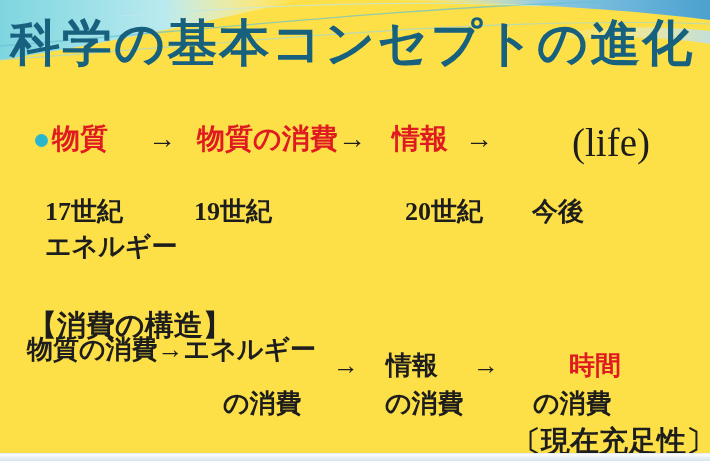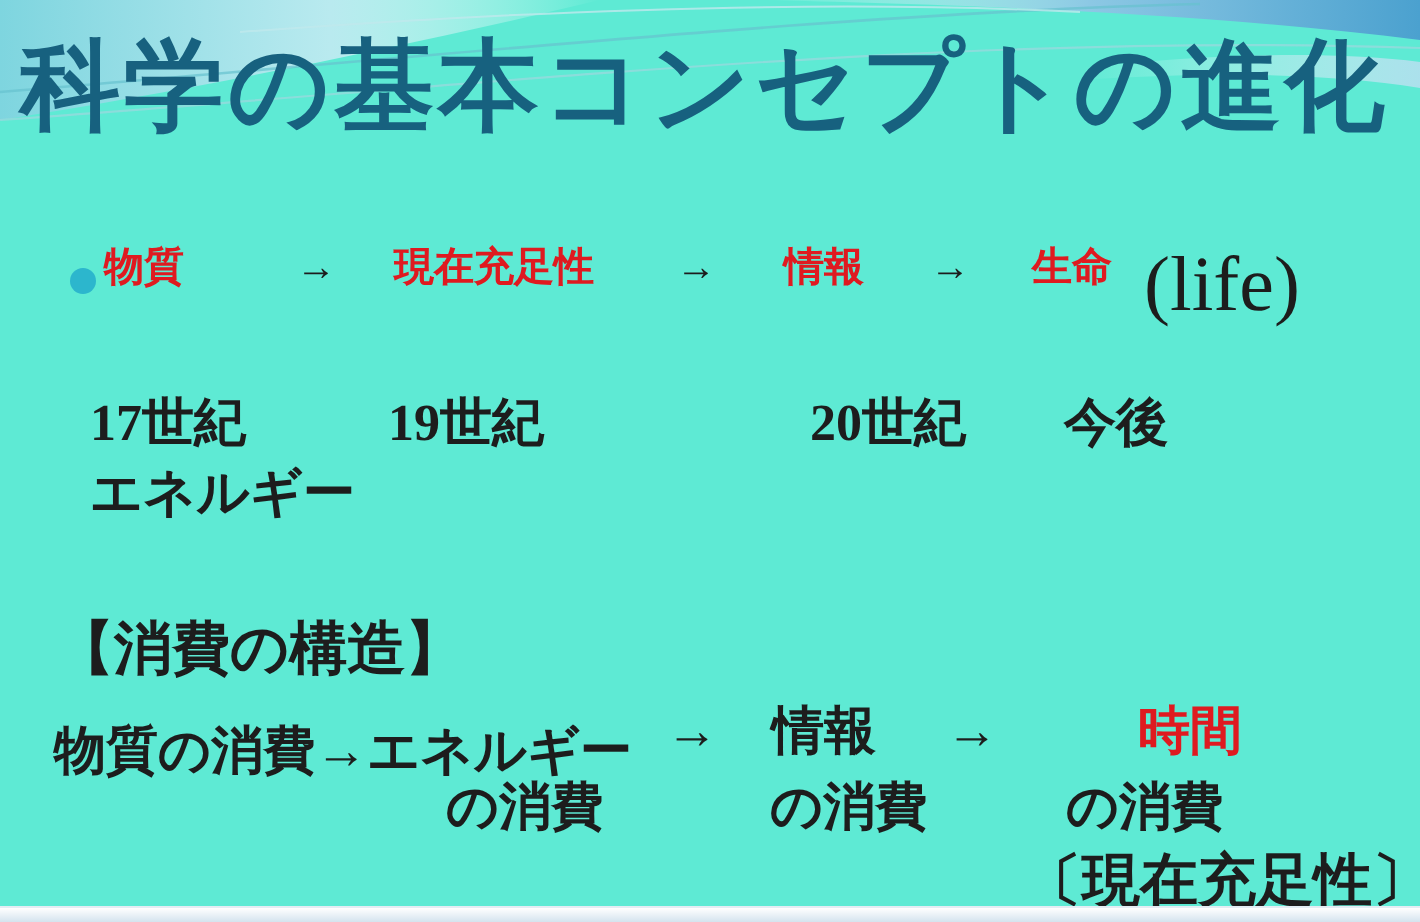--- a/index.html
+++ b/index.html
@@ -6,7 +6,7 @@
   body { width:710px; height:461px; }
   .slide {
     position:relative; width:710px; height:461px;
-    background:#5eead4; overflow:hidden;
+    background:#fde047; overflow:hidden;
     font-family:"Liberation Serif","DejaVu Serif",serif;
   }
   .header-svg { position:absolute; top:0; left:0; }

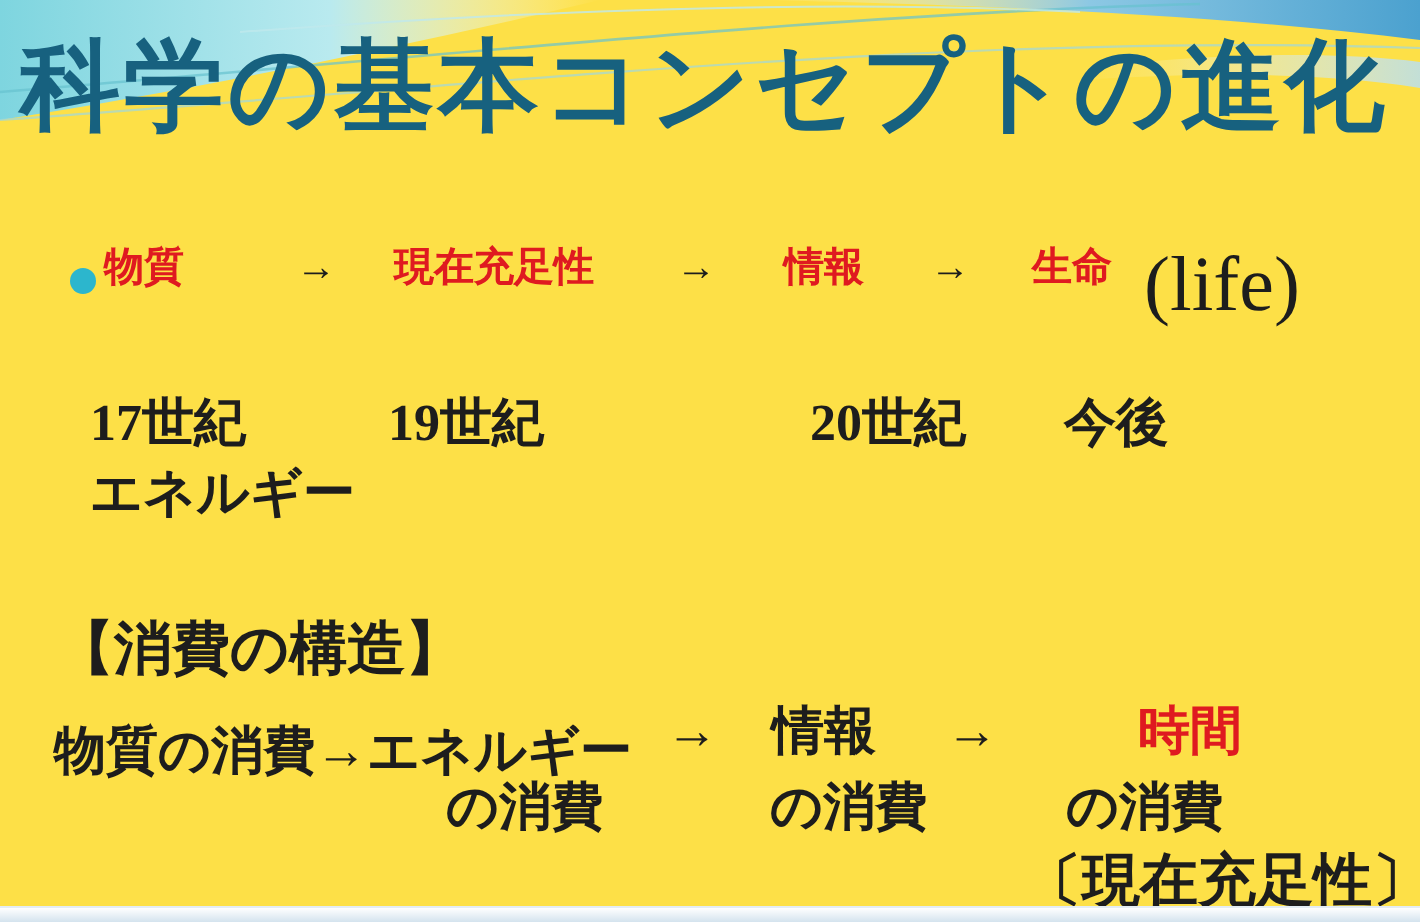--- a/index.html
+++ b/index.html
@@ -19,7 +19,7 @@
   .t { position:absolute; white-space:nowrap; color:#1d1d1d; line-height:1.05; }
   .bold { font-weight:700; }
   .red  { color:#df1a20; font-weight:700; }
-  .fs28 { font-size:20px; }
+  .fs28 { font-size:28px; }
   .fs29 { font-size:39px; }
   .fs26 { font-size:26px; }
   .fs25 { font-size:29px; }

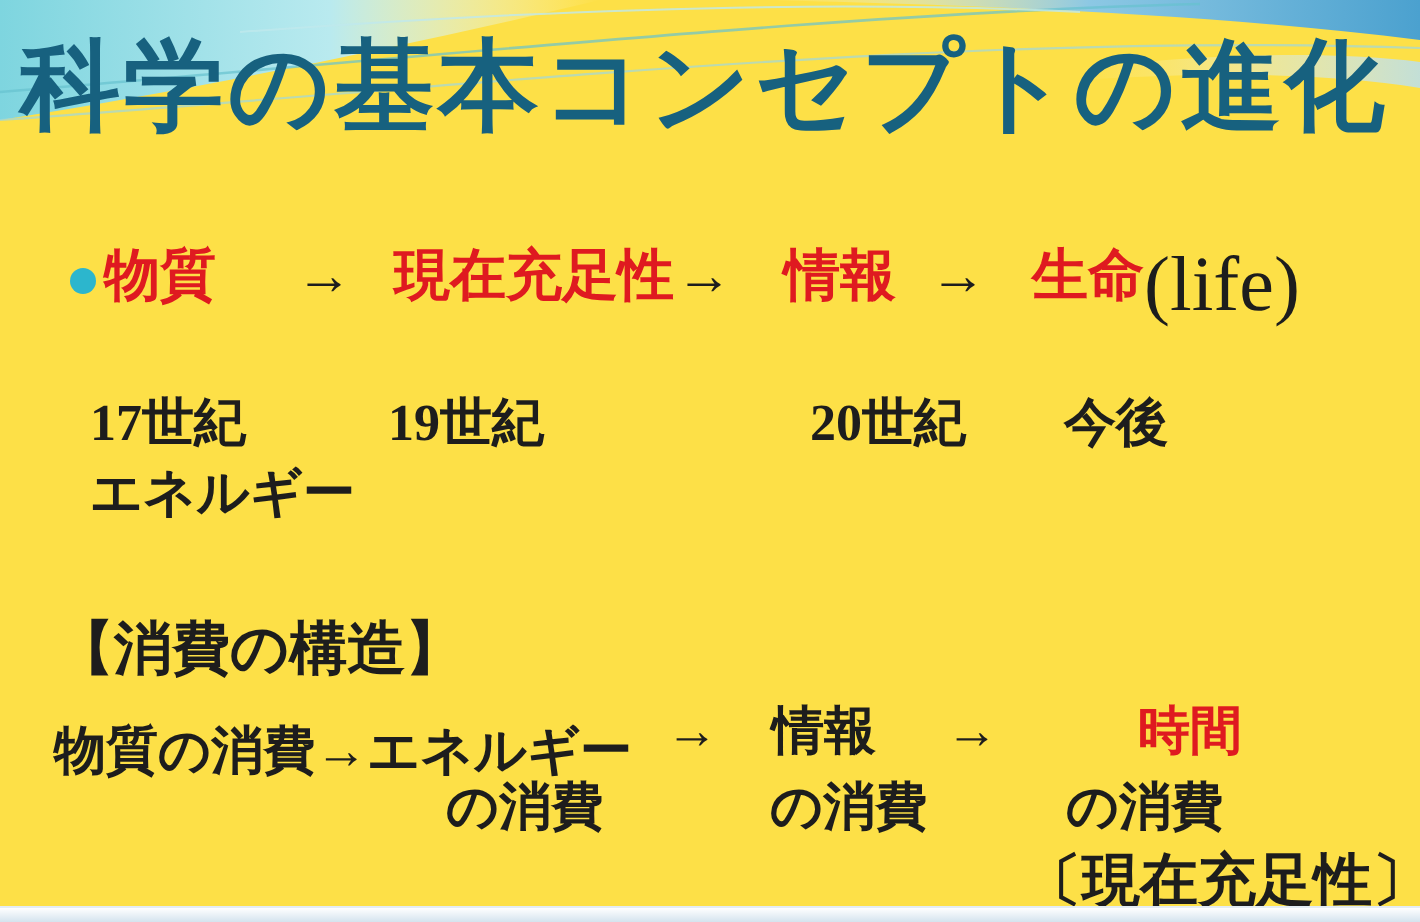--- a/index.html
+++ b/index.html
@@ -70,7 +70,7 @@
   <span class="bullet-dot"></span>
   <span class="t fs28 red" style="left:52px;  top:124px;">物質</span>
   <span class="t fs28 arrow" style="left:148px; top:124px;">→</span>
-  <span class="t fs28 red" style="left:197px; top:124px;">現在充足性</span>
+  <span class="t fs28 red" style="left:197px; top:124px;">物質の消費</span>
   <span class="t fs28 arrow" style="left:338px; top:124px;">→</span>
   <span class="t fs28 red" style="left:392px; top:124px;">情報</span>
   <span class="t fs28 arrow" style="left:465px; top:124px;">→</span>

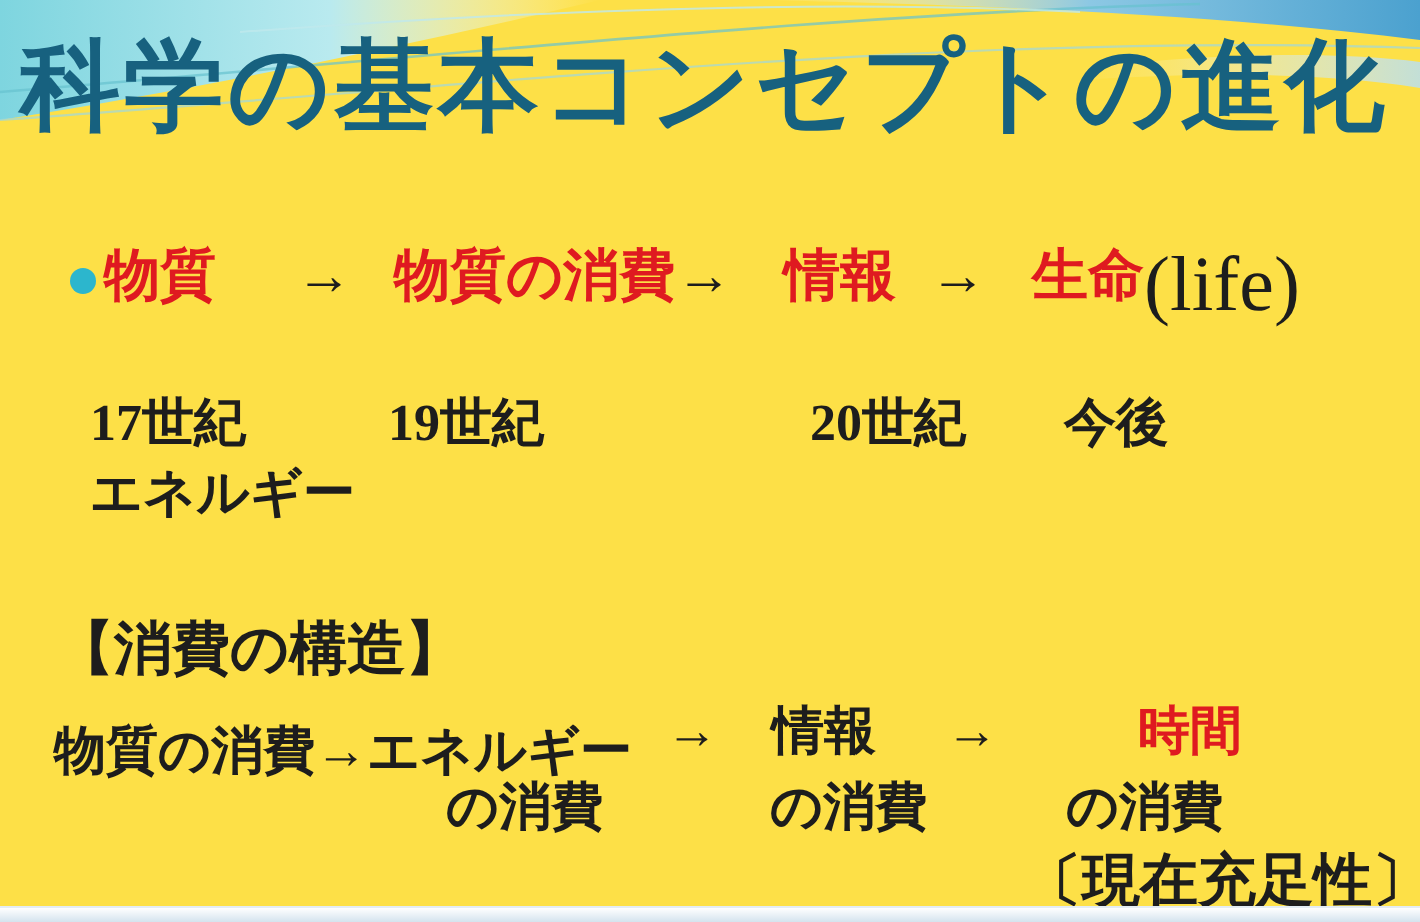--- a/index.html
+++ b/index.html
@@ -74,7 +74,6 @@
   <span class="t fs28 arrow" style="left:338px; top:124px;">→</span>
   <span class="t fs28 red" style="left:392px; top:124px;">情報</span>
   <span class="t fs28 arrow" style="left:465px; top:124px;">→</span>
-  <span class="t fs28 red" style="left:516px; top:124px;">生命</span>
   <span class="t fs29" style="left:572px; top:123px;">(life)</span>
 
   <span class="t fs26 bold" style="left:45px;  top:198px;">17世紀</span>

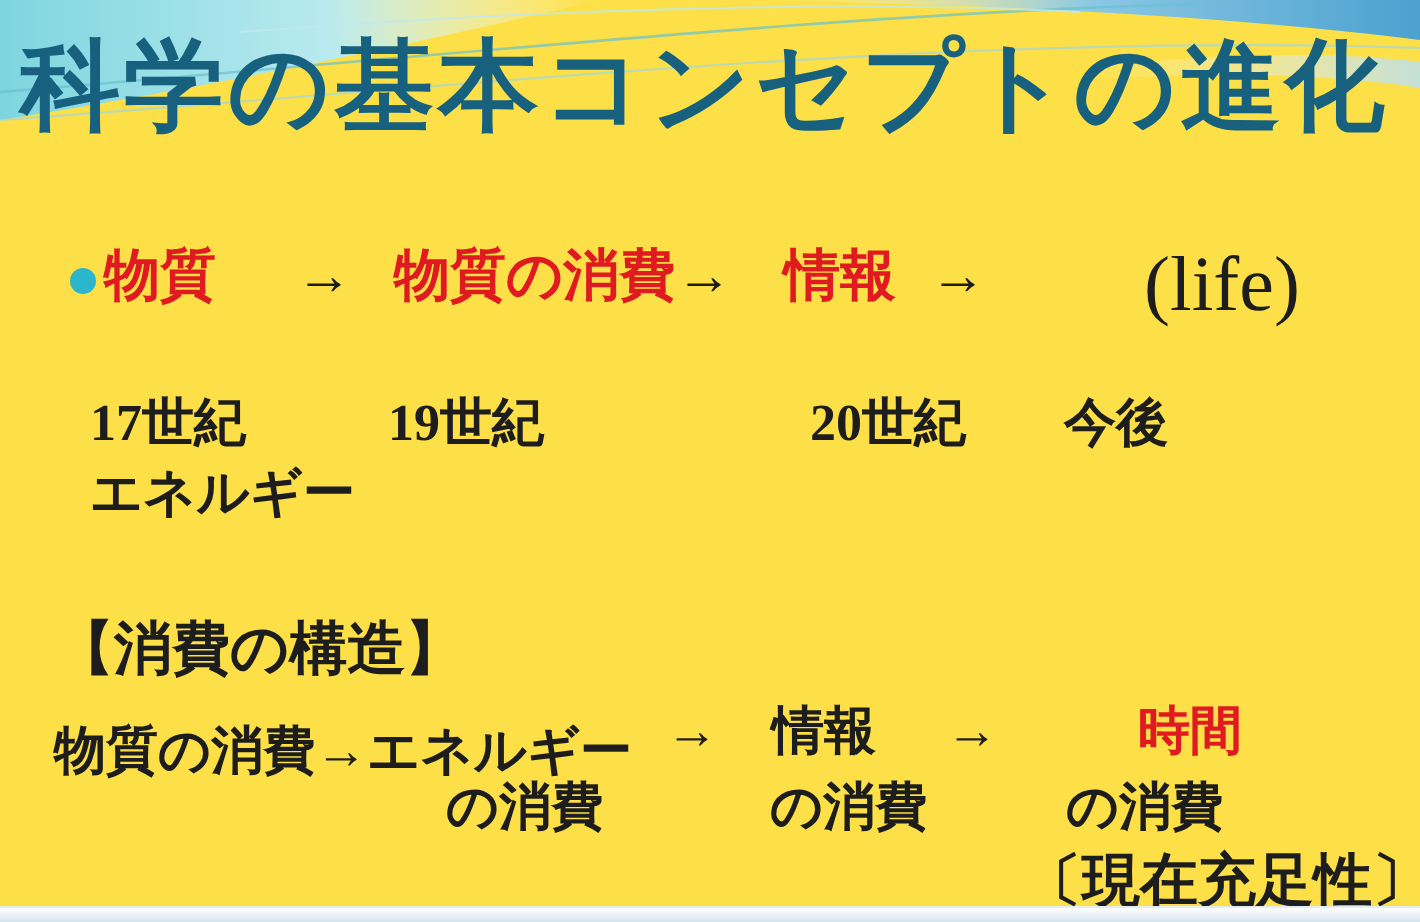--- a/index.html
+++ b/index.html
@@ -84,7 +84,7 @@
 
   <span class="t fs25 bold" style="left:28px;  top:310px;">【消費の構造】</span>
 
-  <span class="t fs26 bold" style="left:27px;  top:362px;">物質の消費→エネルギー</span>
+  <span class="t fs26 bold" style="left:27px;  top:336px;">物質の消費→エネルギー</span>
   <span class="t fs26 arrow" style="left:333px; top:352px;">→</span>
   <span class="t fs26 bold" style="left:386px; top:352px;">情報</span>
   <span class="t fs26 arrow" style="left:473px; top:352px;">→</span>

